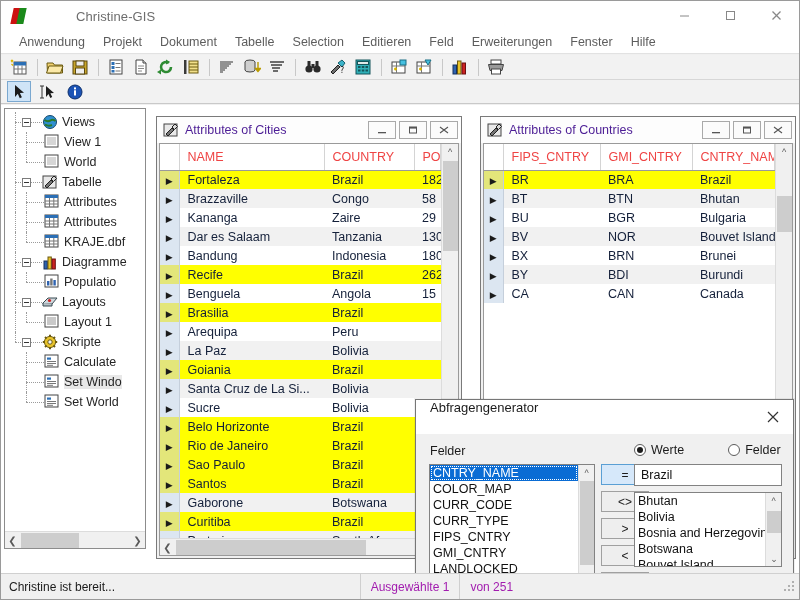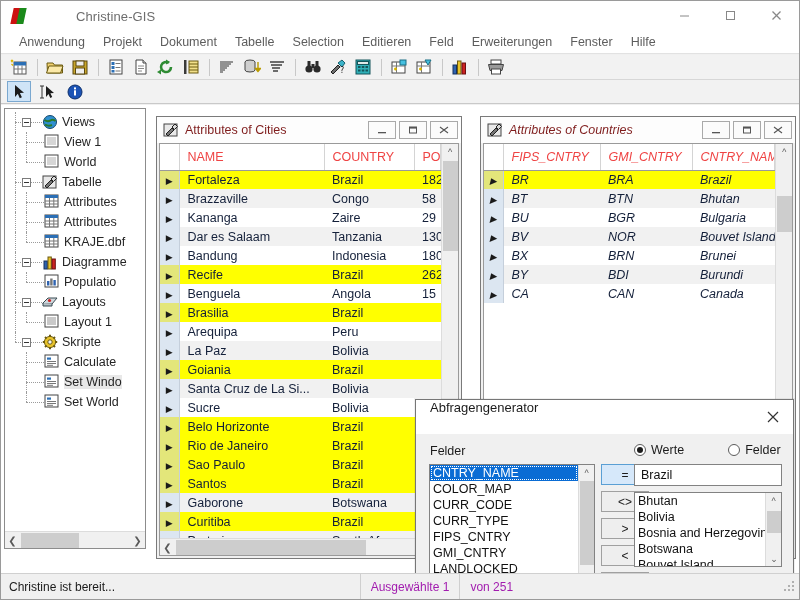--- a/index.html
+++ b/index.html
@@ -133,7 +133,7 @@
     padding-left: 6px;
   }
   .mdi-title .m-icon { width:16px;height:16px; flex:none; margin-right:6px;}
-  .mdi-title .m-text { font-size: 12.5px; color: #7f1d1d; }
+  .mdi-title .m-text { font-size: 12.5px; color: #4c1d95; }
   .mdi-btns { margin-left:auto; display:flex; padding-right: 3px; }
   .mdi-btn {
     width: 28px; height: 18px; border: 1px solid #a9a9a9; background:#fbfbfb;

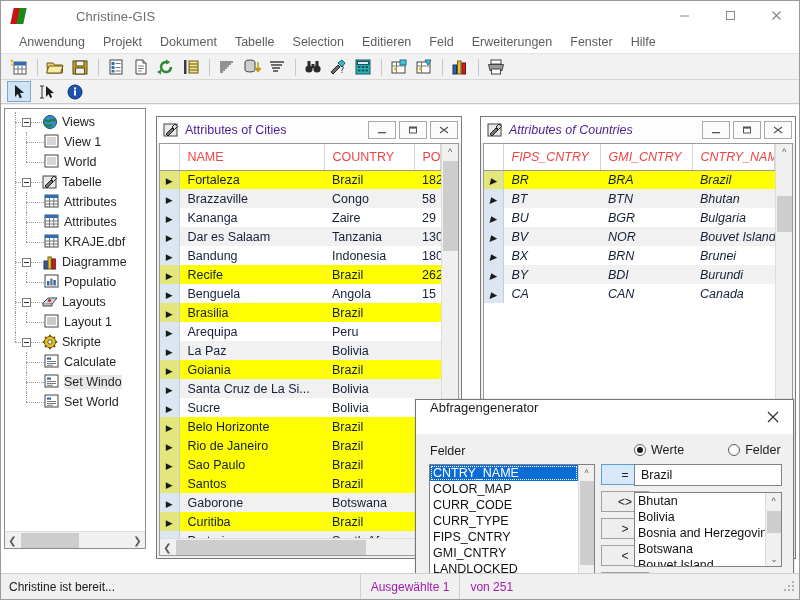--- a/index.html
+++ b/index.html
@@ -889,7 +889,7 @@
       </div>
     </div>
 
-    <div class="mdi" style="left:479px; top:11px; width:316px; height:443px;font-style:italic;">
+    <div class="mdi" style="left:479px; top:11px; width:316px; height:443px;">
       <div class="mdi-title">
         <span class="m-icon">
           <svg width="16" height="16" viewBox="0 0 16 16">

